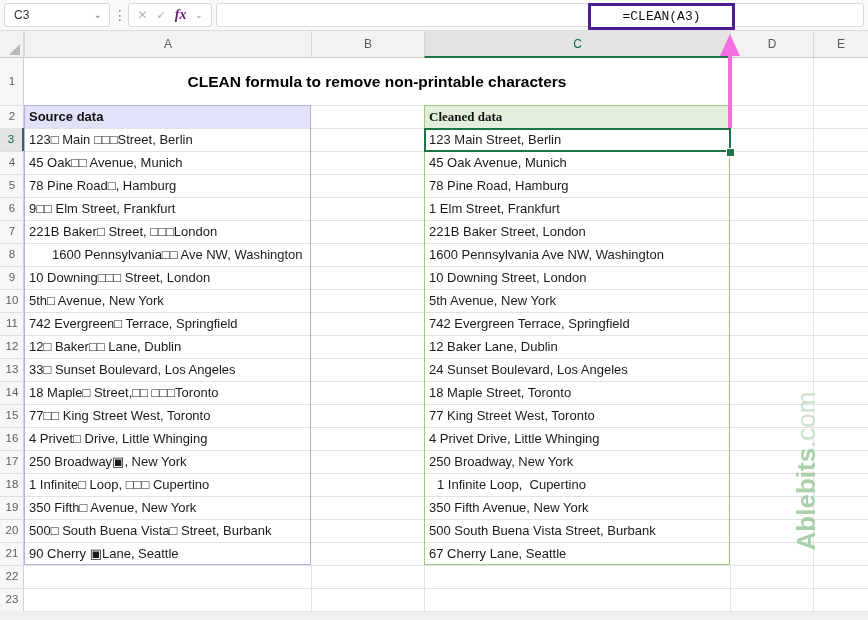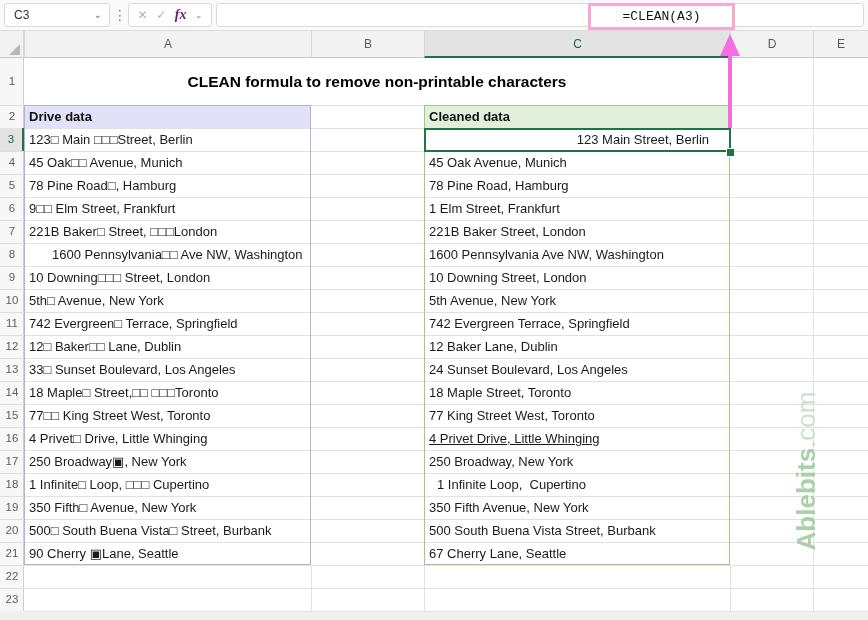--- a/index.html
+++ b/index.html
@@ -26,7 +26,7 @@
   .finput{position:absolute;left:216px;top:3px;width:648px;height:24px;background:#fff;
           border:1px solid #d9d9d9;border-radius:3px;box-sizing:border-box;}
   .pinkbox{position:absolute;left:588px;top:3px;width:147px;height:27px;background:#fff;
-           border:3px solid #f9a8d4;box-sizing:border-box;z-index:9;
+           border:3px solid #4c1d95;box-sizing:border-box;z-index:9;
            font-family:"Liberation Mono","DejaVu Sans Mono",monospace;font-size:13px;color:#141414;
            line-height:21px;text-align:center;}
 

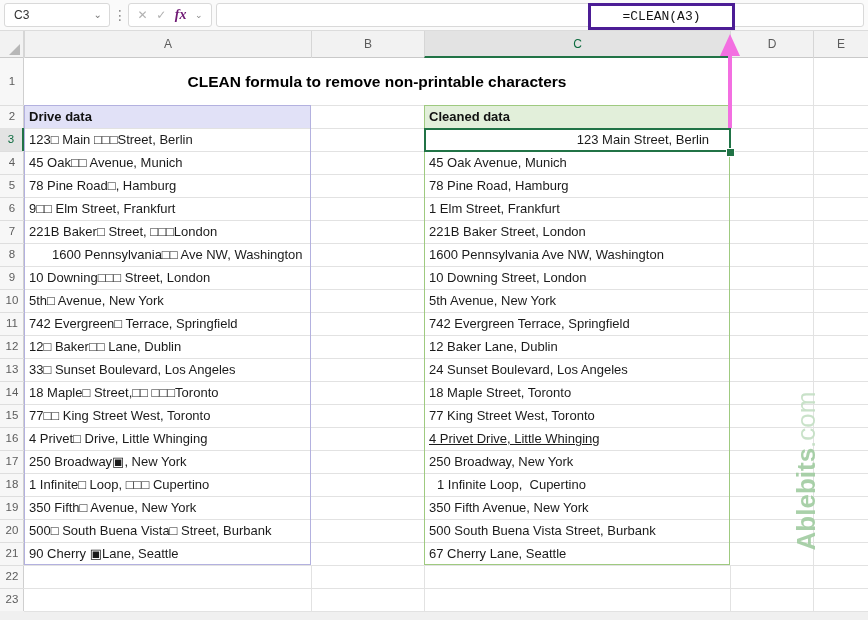--- a/index.html
+++ b/index.html
@@ -134,7 +134,7 @@
   <div class="rangeC"></div>
 
   <div class="title">CLEAN formula to remove non-printable characters</div>
-  <div class="cell hdrcell" style="left:24px;top:105px;width:287px;">Drive data</div>
+  <div class="cell hdrcell" style="left:24px;top:105px;width:287px;">Source data</div>
   <div class="cell hdrcell" style="left:424px;top:105px;width:306px;">Cleaned data</div>
 
   <div id="cells">

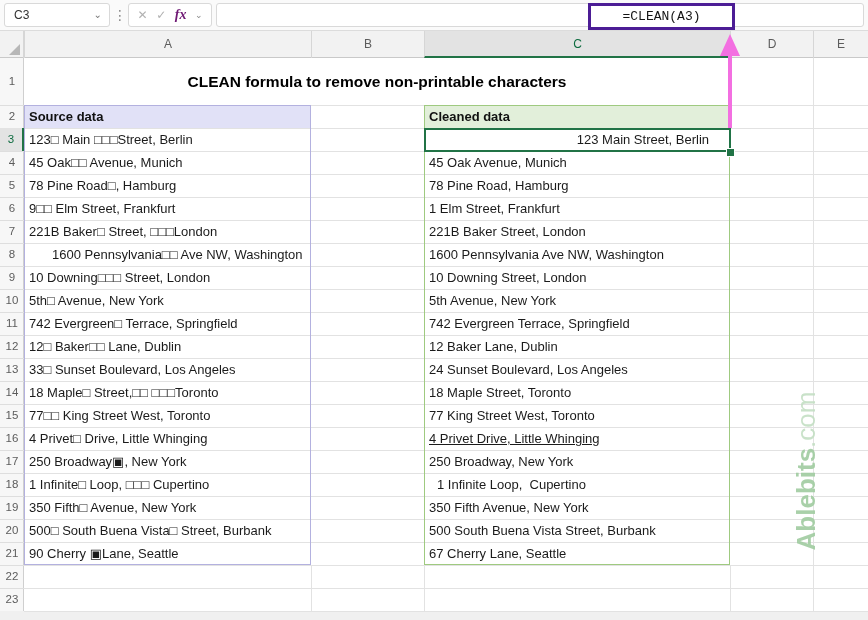--- a/index.html
+++ b/index.html
@@ -135,7 +135,7 @@
 
   <div class="title">CLEAN formula to remove non-printable characters</div>
   <div class="cell hdrcell" style="left:24px;top:105px;width:287px;">Source data</div>
-  <div class="cell hdrcell" style="left:424px;top:105px;width:306px;">Cleaned data</div>
+  <div class="cell hdrcell" style="left:424px;top:105px;width:306px;font-family:Liberation Serif, serif;">Cleaned data</div>
 
   <div id="cells">
       <div class="cell" style="left: 24px; top: 128px; width: 287px;">123□ Main □□□Street, Berlin</div>

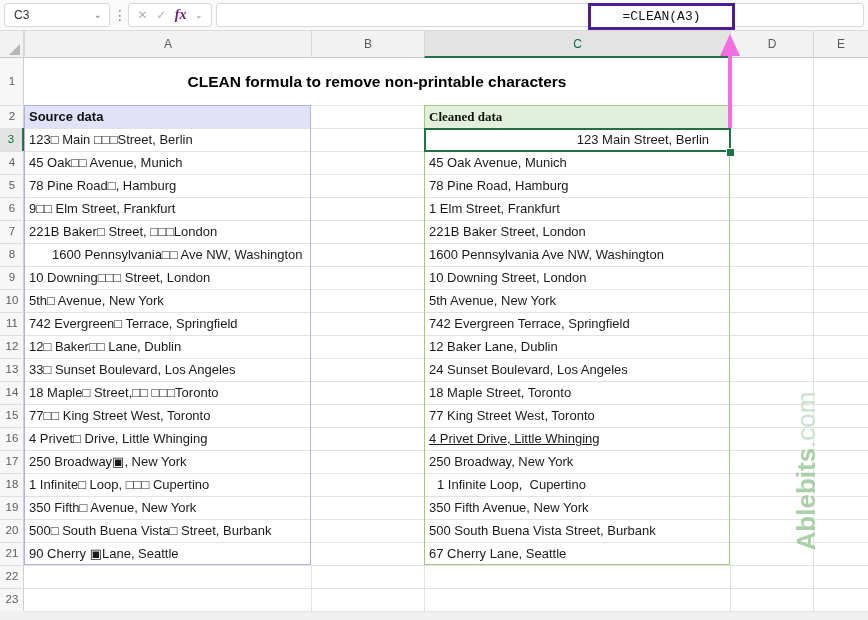--- a/index.html
+++ b/index.html
@@ -139,7 +139,7 @@
 
   <div id="cells">
       <div class="cell" style="left: 24px; top: 128px; width: 287px;">123□ Main □□□Street, Berlin</div>
-      <div class="cell" style="left: 424px; top: 128px; width: 285px; text-align: right;">123 Main Street, Berlin</div>
+      <div class="cell" style="left: 424px; top: 128px; width: 285px;">123 Main Street, Berlin</div>
       <div class="cell" style="left: 24px; top: 151px; width: 287px;">45 Oak□□ Avenue, Munich</div>
       <div class="cell" style="left: 424px; top: 151px; width: 306px;">45 Oak Avenue, Munich</div>
       <div class="cell" style="left: 24px; top: 174px; width: 287px;">78 Pine Road□, Hamburg</div>

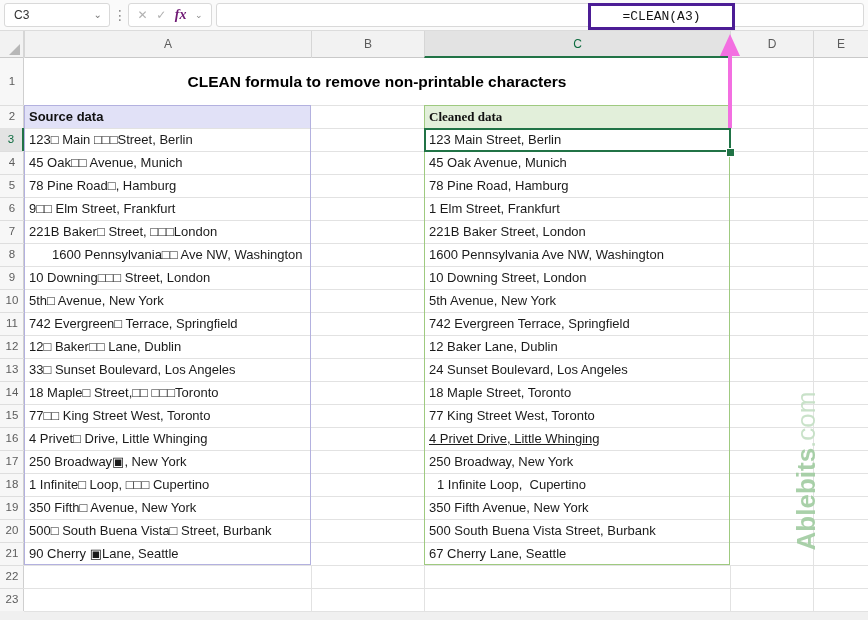--- a/index.html
+++ b/index.html
@@ -165,7 +165,7 @@
       <div class="cell" style="left: 24px; top: 404px; width: 287px;">77□□ King Street West, Toronto</div>
       <div class="cell" style="left: 424px; top: 404px; width: 306px;">77 King Street West, Toronto</div>
       <div class="cell" style="left: 24px; top: 427px; width: 287px;">4 Privet□ Drive, Little Whinging</div>
-      <div class="cell" style="left: 424px; top: 427px; width: 278px; text-decoration: underline;">4 Privet Drive, Little Whinging</div>
+      <div class="cell" style="left: 424px; top: 427px; width: 278px;">4 Privet Drive, Little Whinging</div>
       <div class="cell" style="left: 24px; top: 450px; width: 287px;">250 Broadway▣, New York</div>
       <div class="cell" style="left: 424px; top: 450px; width: 306px;">250 Broadway, New York</div>
       <div class="cell" style="left: 24px; top: 473px; width: 287px;">1 Infinite□ Loop, □□□ Cupertino</div>

